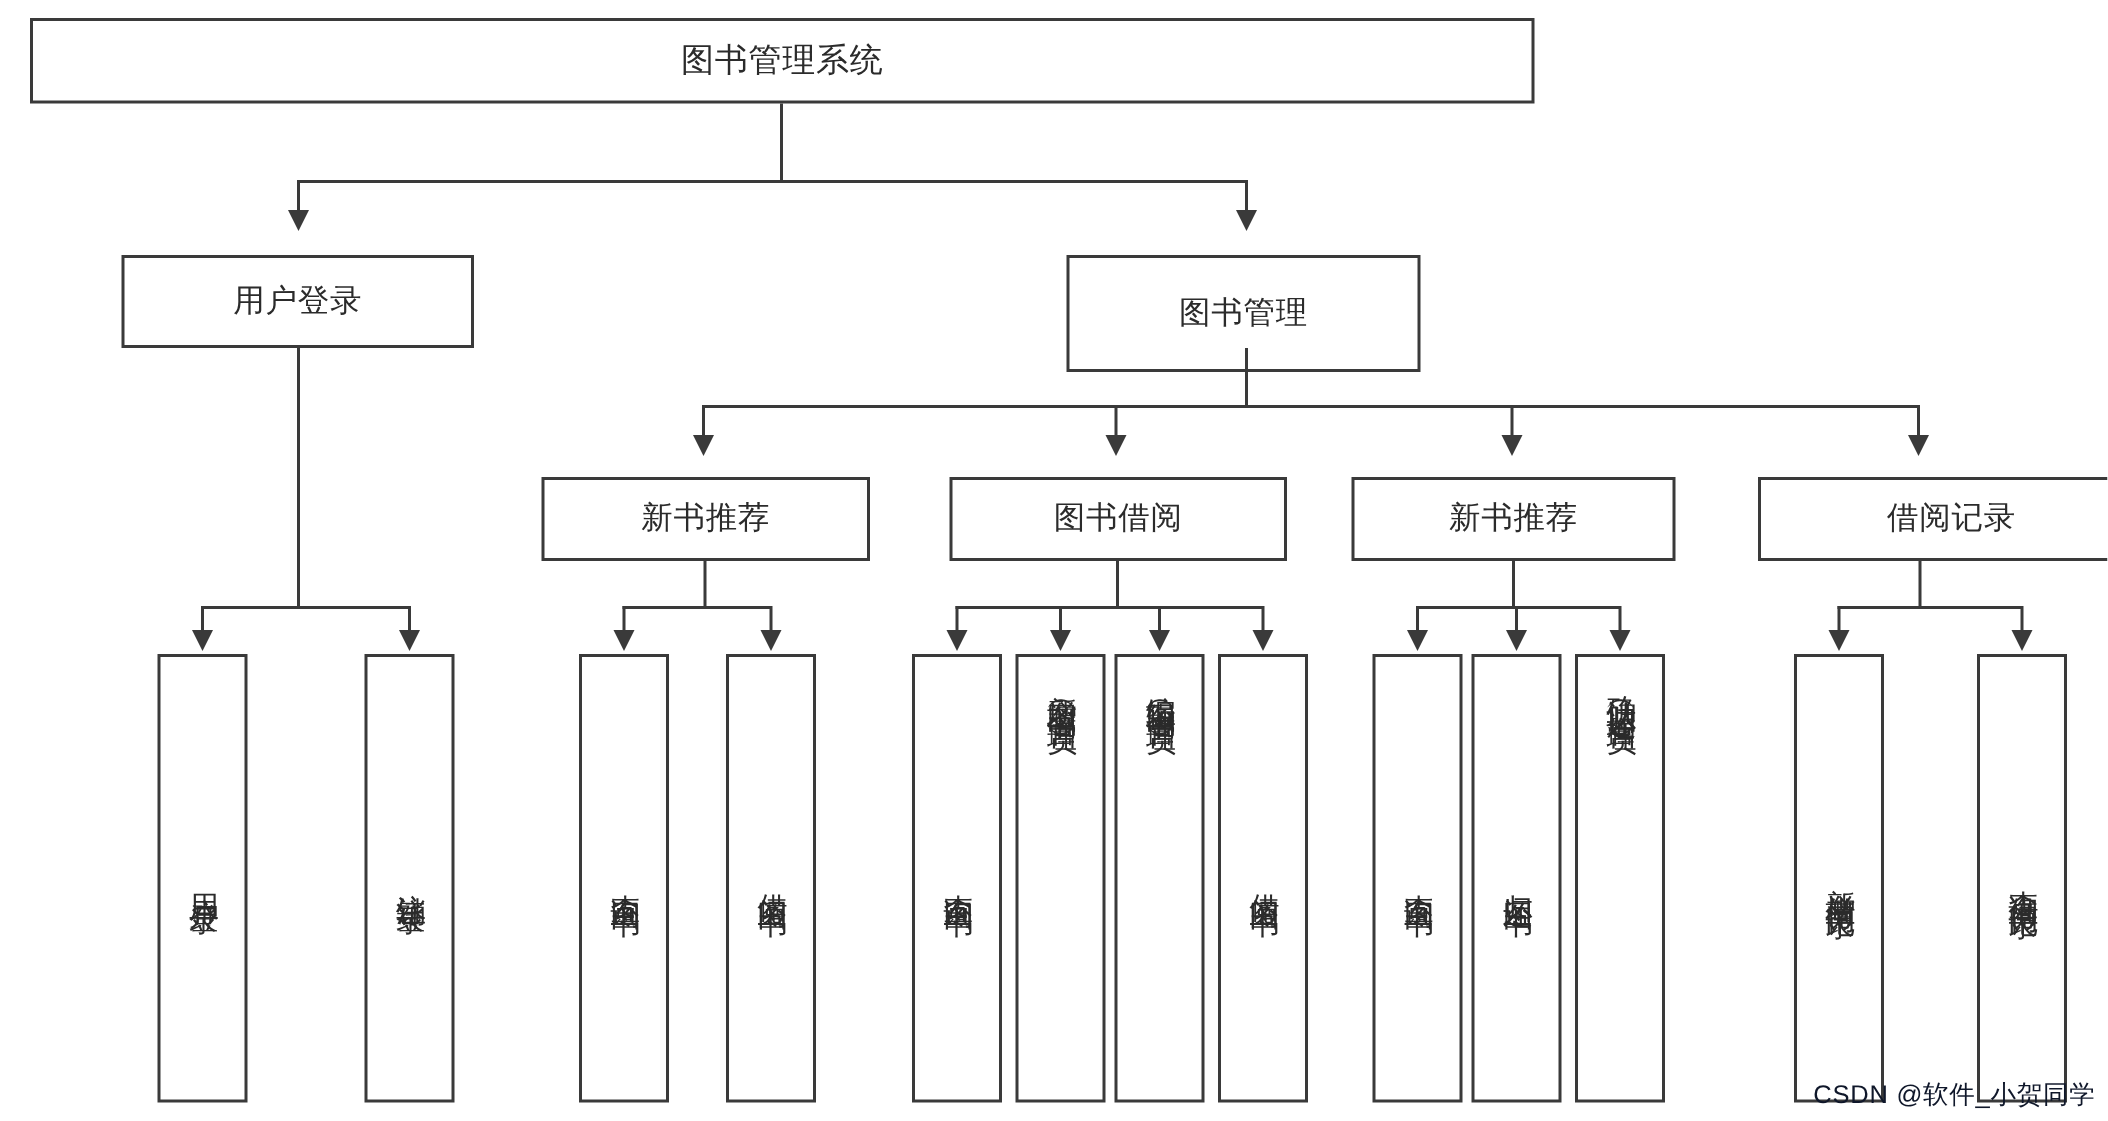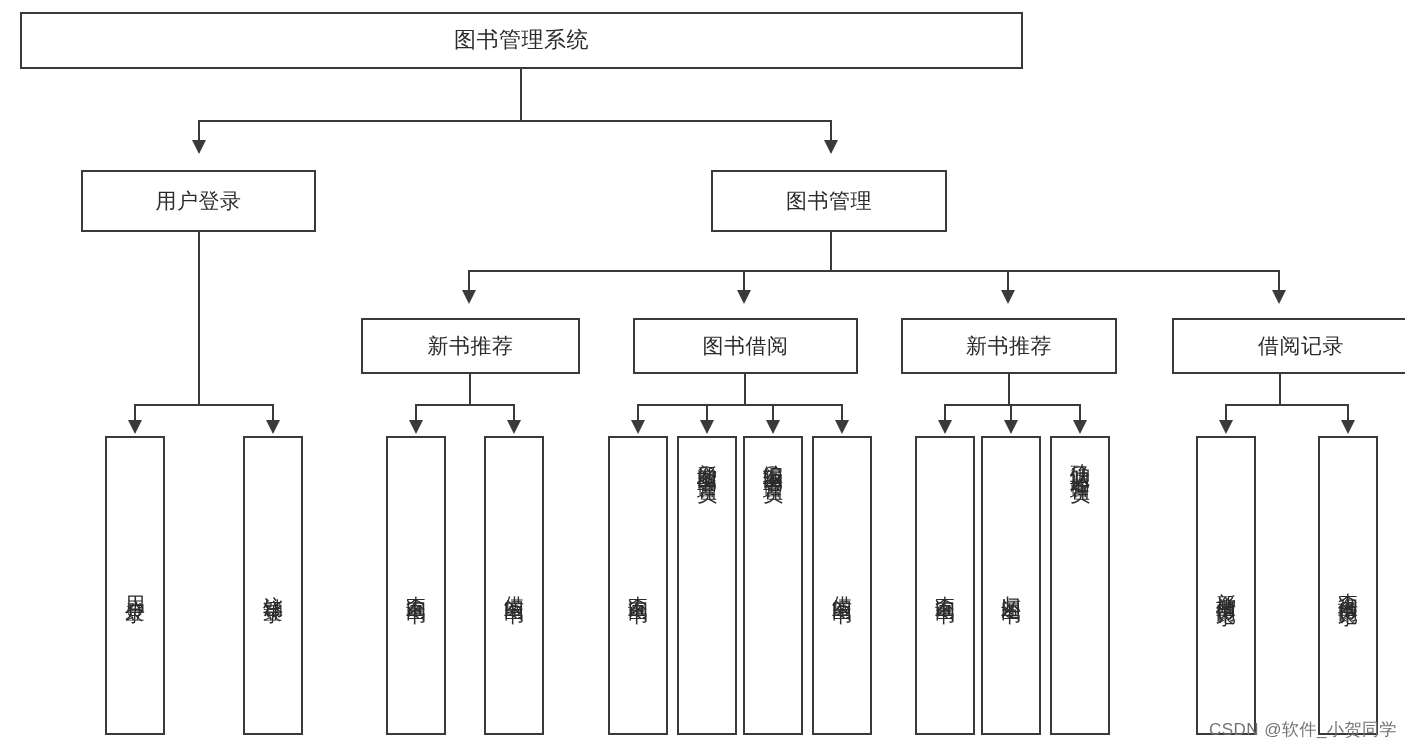--- a/index.html
+++ b/index.html
@@ -97,7 +97,7 @@
     <span class="label">用户登录</span>
   </div>
 
-  <div class="node horiz" style="left:711px;top:170px;width:236px;height:62px;">
+  <div class="node horiz" style="left:711px;top:170px;width:236px;height:78px;">
     <span class="label">图书管理</span>
   </div>
 

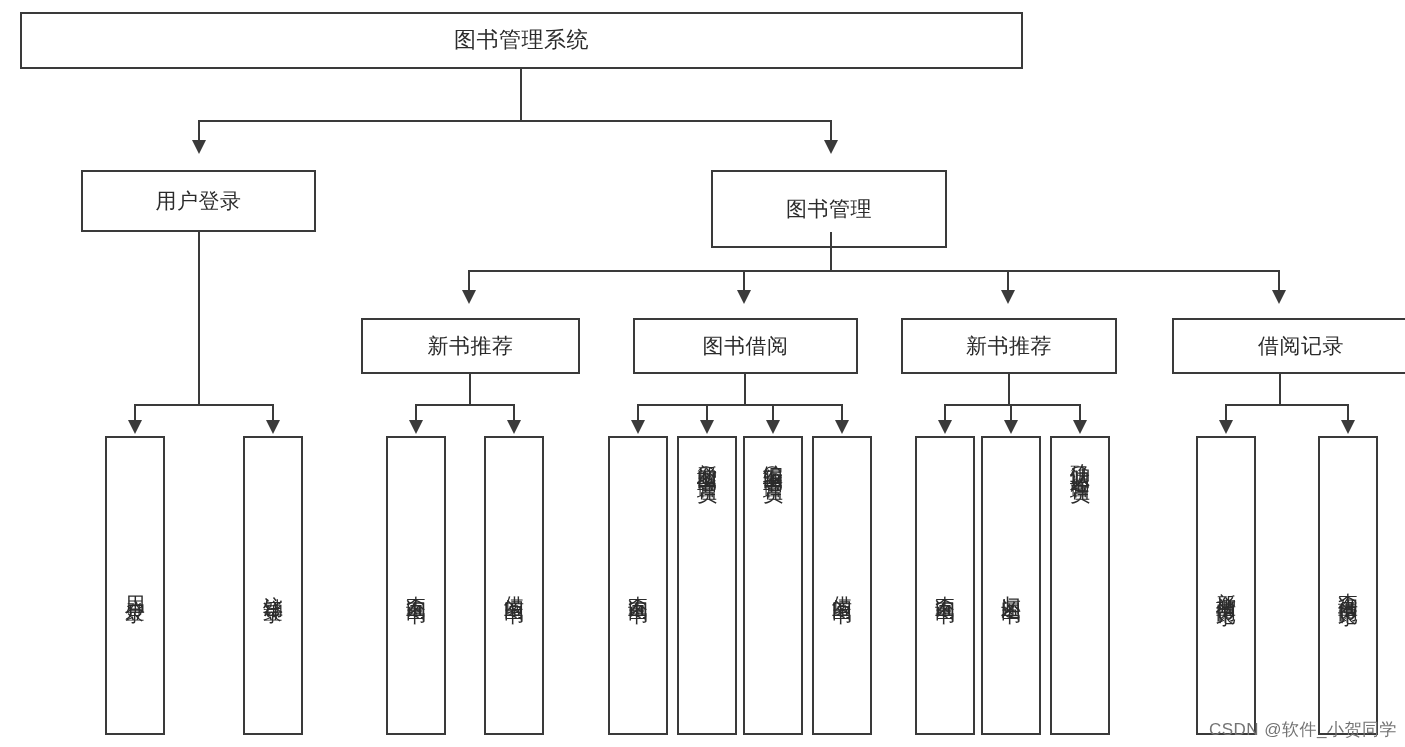--- a/index.html
+++ b/index.html
@@ -72,7 +72,7 @@
     right:8px;
     bottom:6px;
     font-size:17px;
-    color:#737373;
+    color:#0f172a;
     white-space:nowrap;
     letter-spacing:0.5px;
   }

